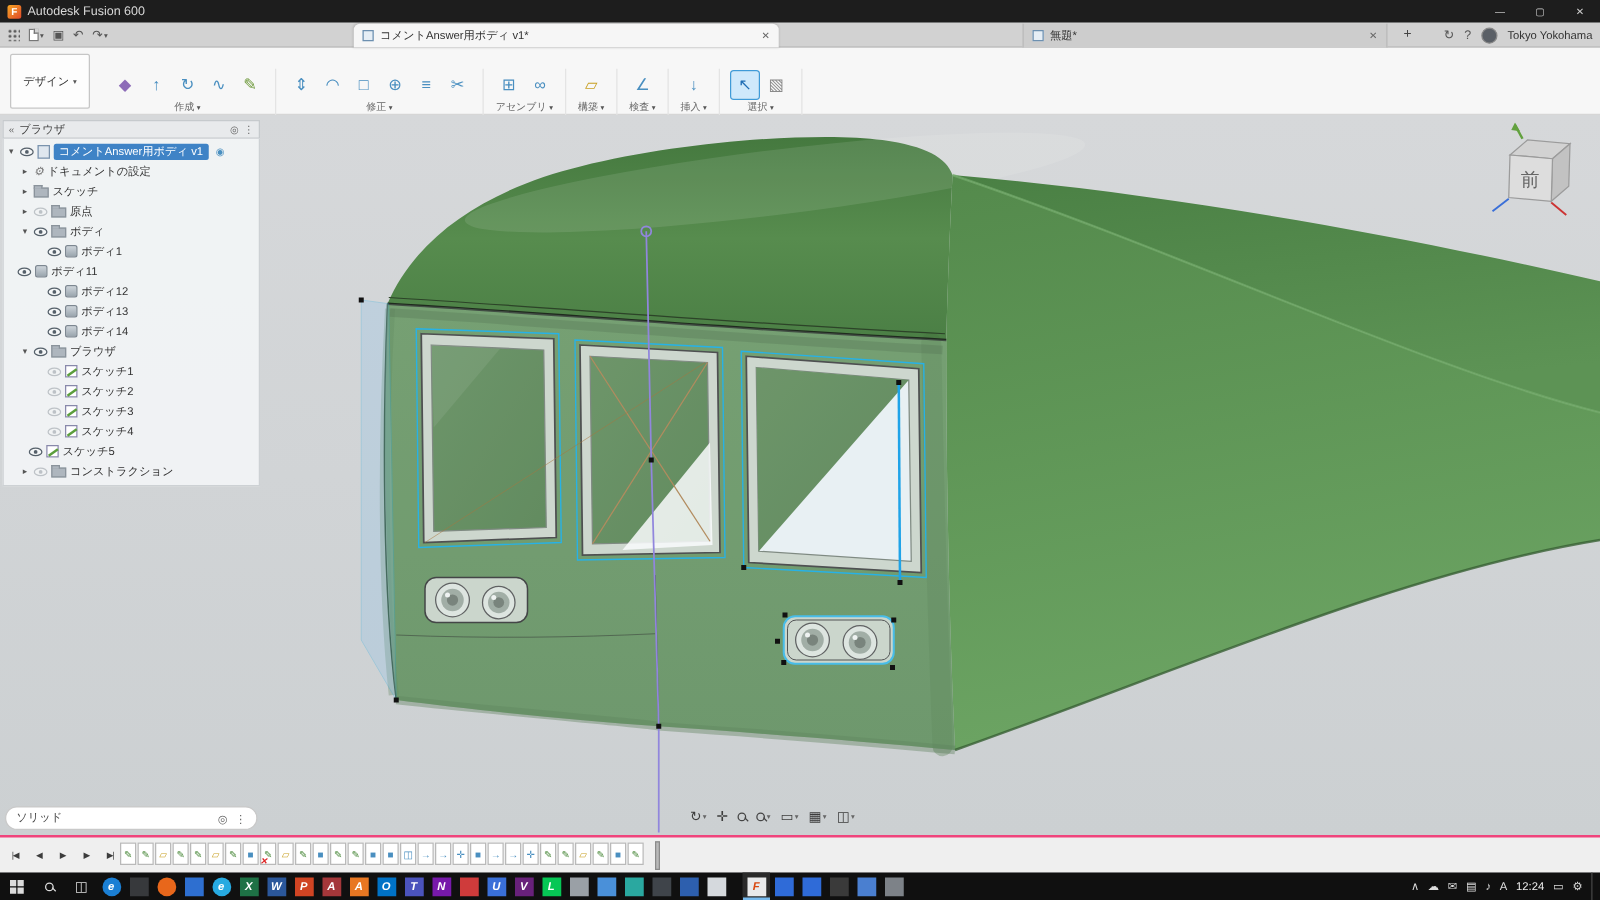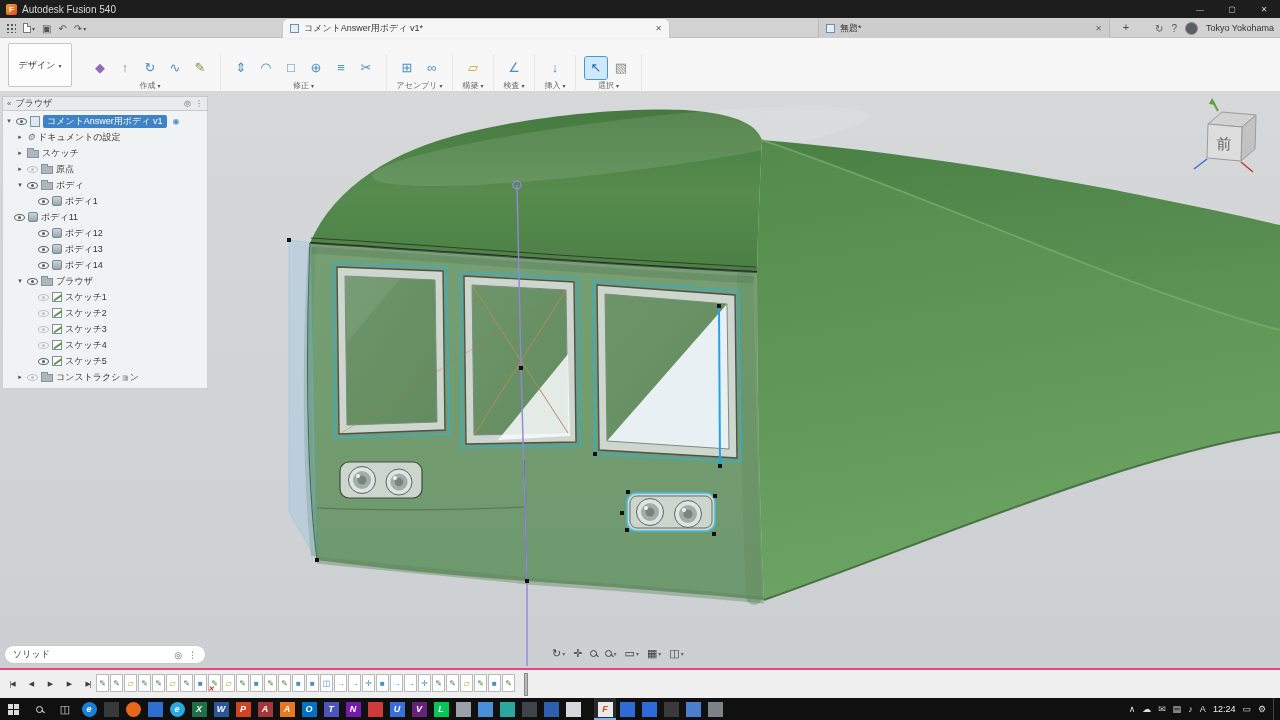--- a/index.html
+++ b/index.html
@@ -117,7 +117,7 @@
 
 <div class="titlebar">
   <span class="tb-logo">F</span>
-  <span>Autodesk Fusion 540</span>
+  <span>Autodesk Fusion 600</span>
   <div id="win-controls">
       <span class="winbtn">—</span>
       <span class="winbtn">▢</span>

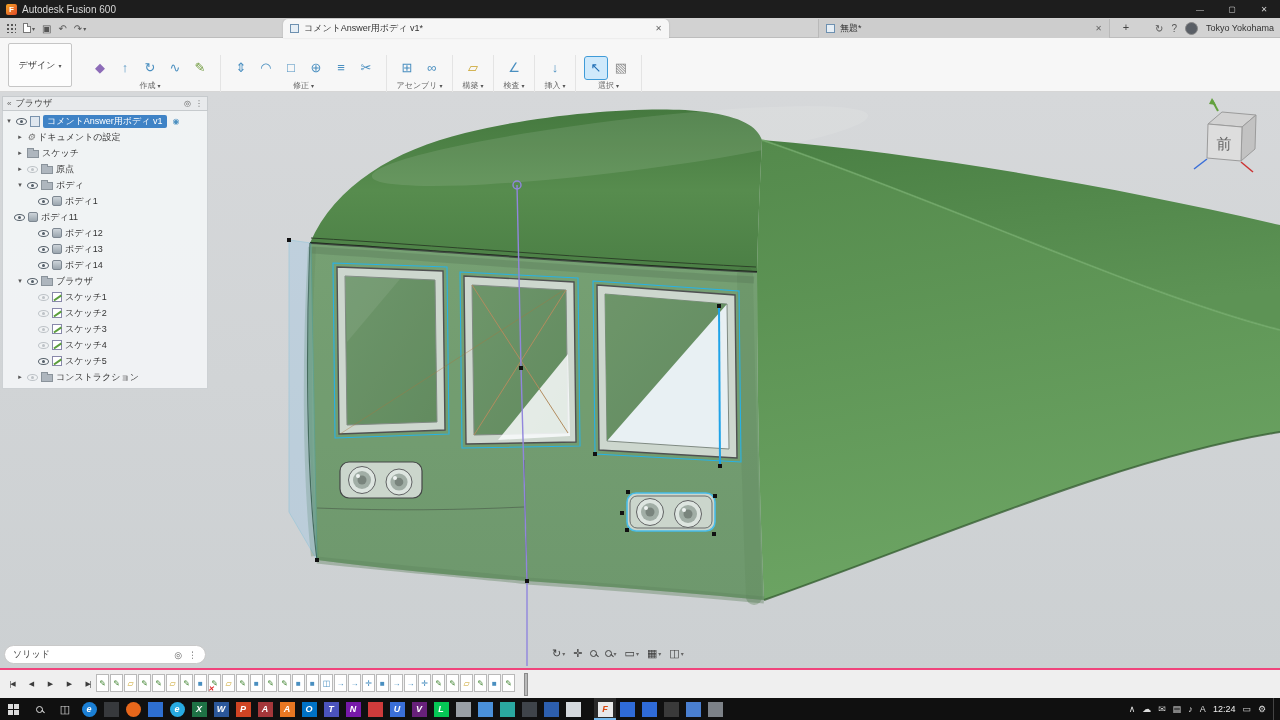--- a/index.html
+++ b/index.html
@@ -146,7 +146,7 @@
       </span>
     </div>
   <div id="doc-tabs" style="position:absolute;inset:0">
-      <div class="doctab active" style="left: 283px; width: 386px;">
+      <div class="doctab active" style="left: 283px; width: 340px;">
         <i class="doc-ico"></i>
         <span class="dlbl">コメントAnswer用ボディ v1*</span>
         <span class="tab-close">✕</span>

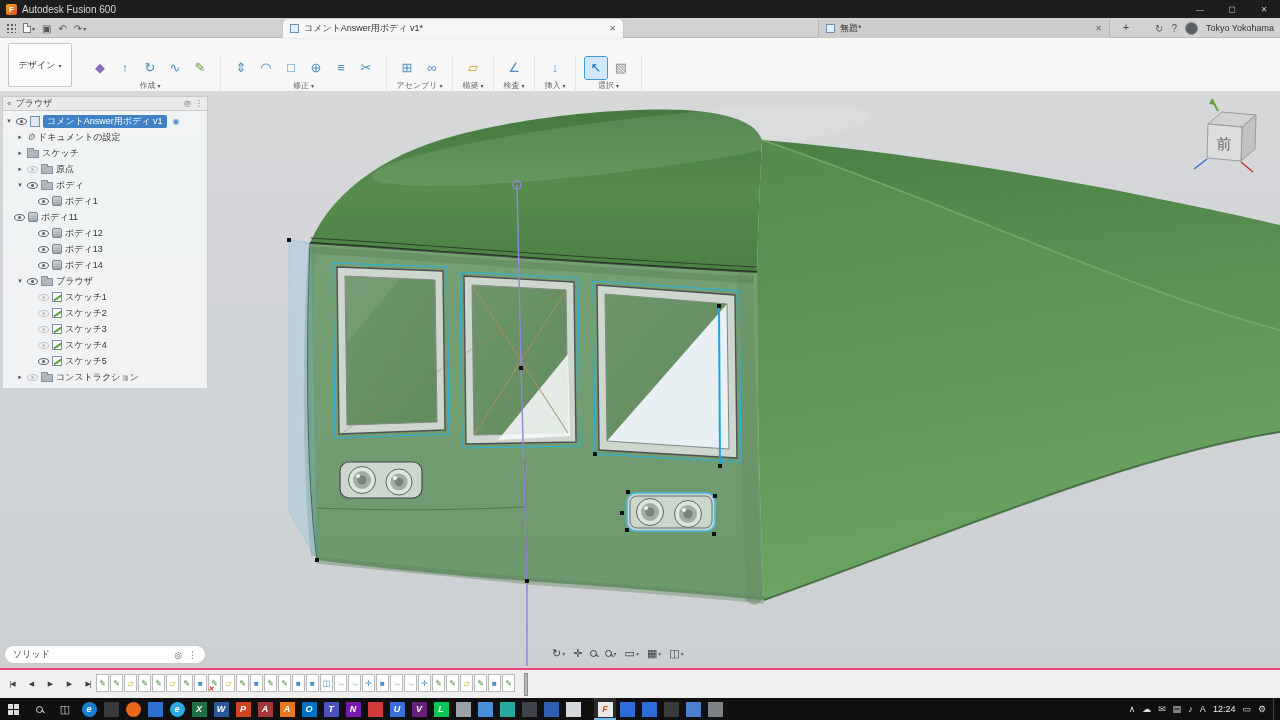--- a/index.html
+++ b/index.html
@@ -482,7 +482,7 @@
           <i class="ic-sketch"></i>
           <span class="lbl">スケッチ4</span>
         </div>
-        <div class="br-row" style="padding-left: 24px;">
+        <div class="br-row" style="padding-left: 9px;">
           <span class="arrow"></span>
           <i class="eye"></i>
           <i class="ic-sketch"></i>

